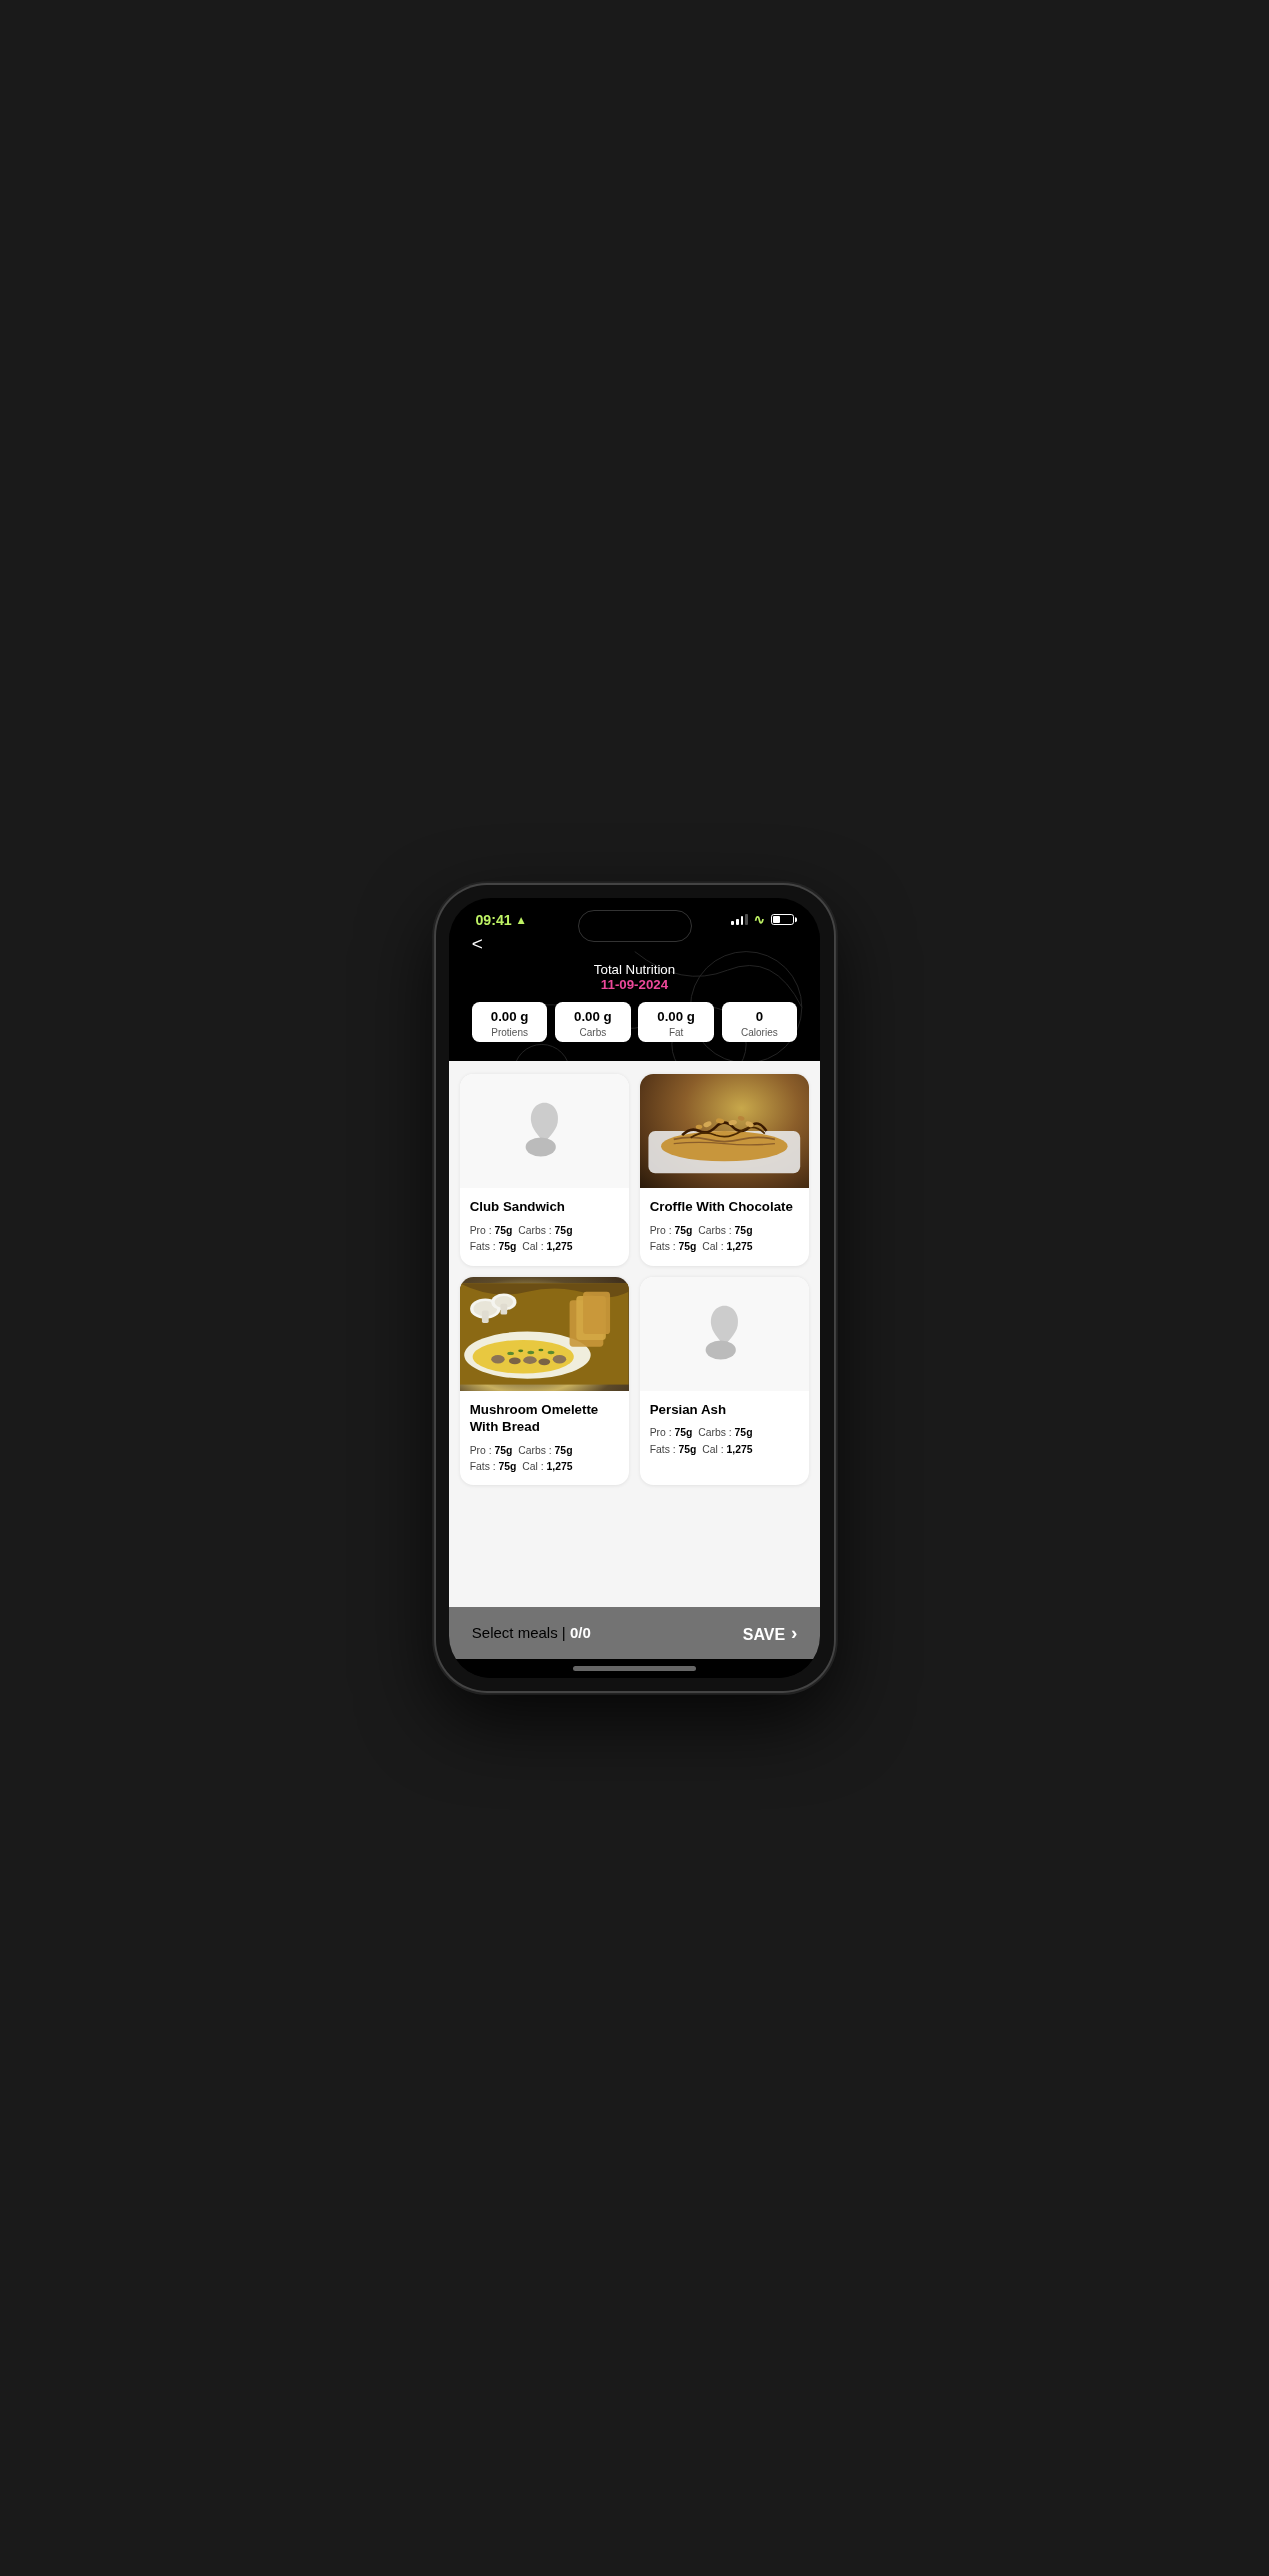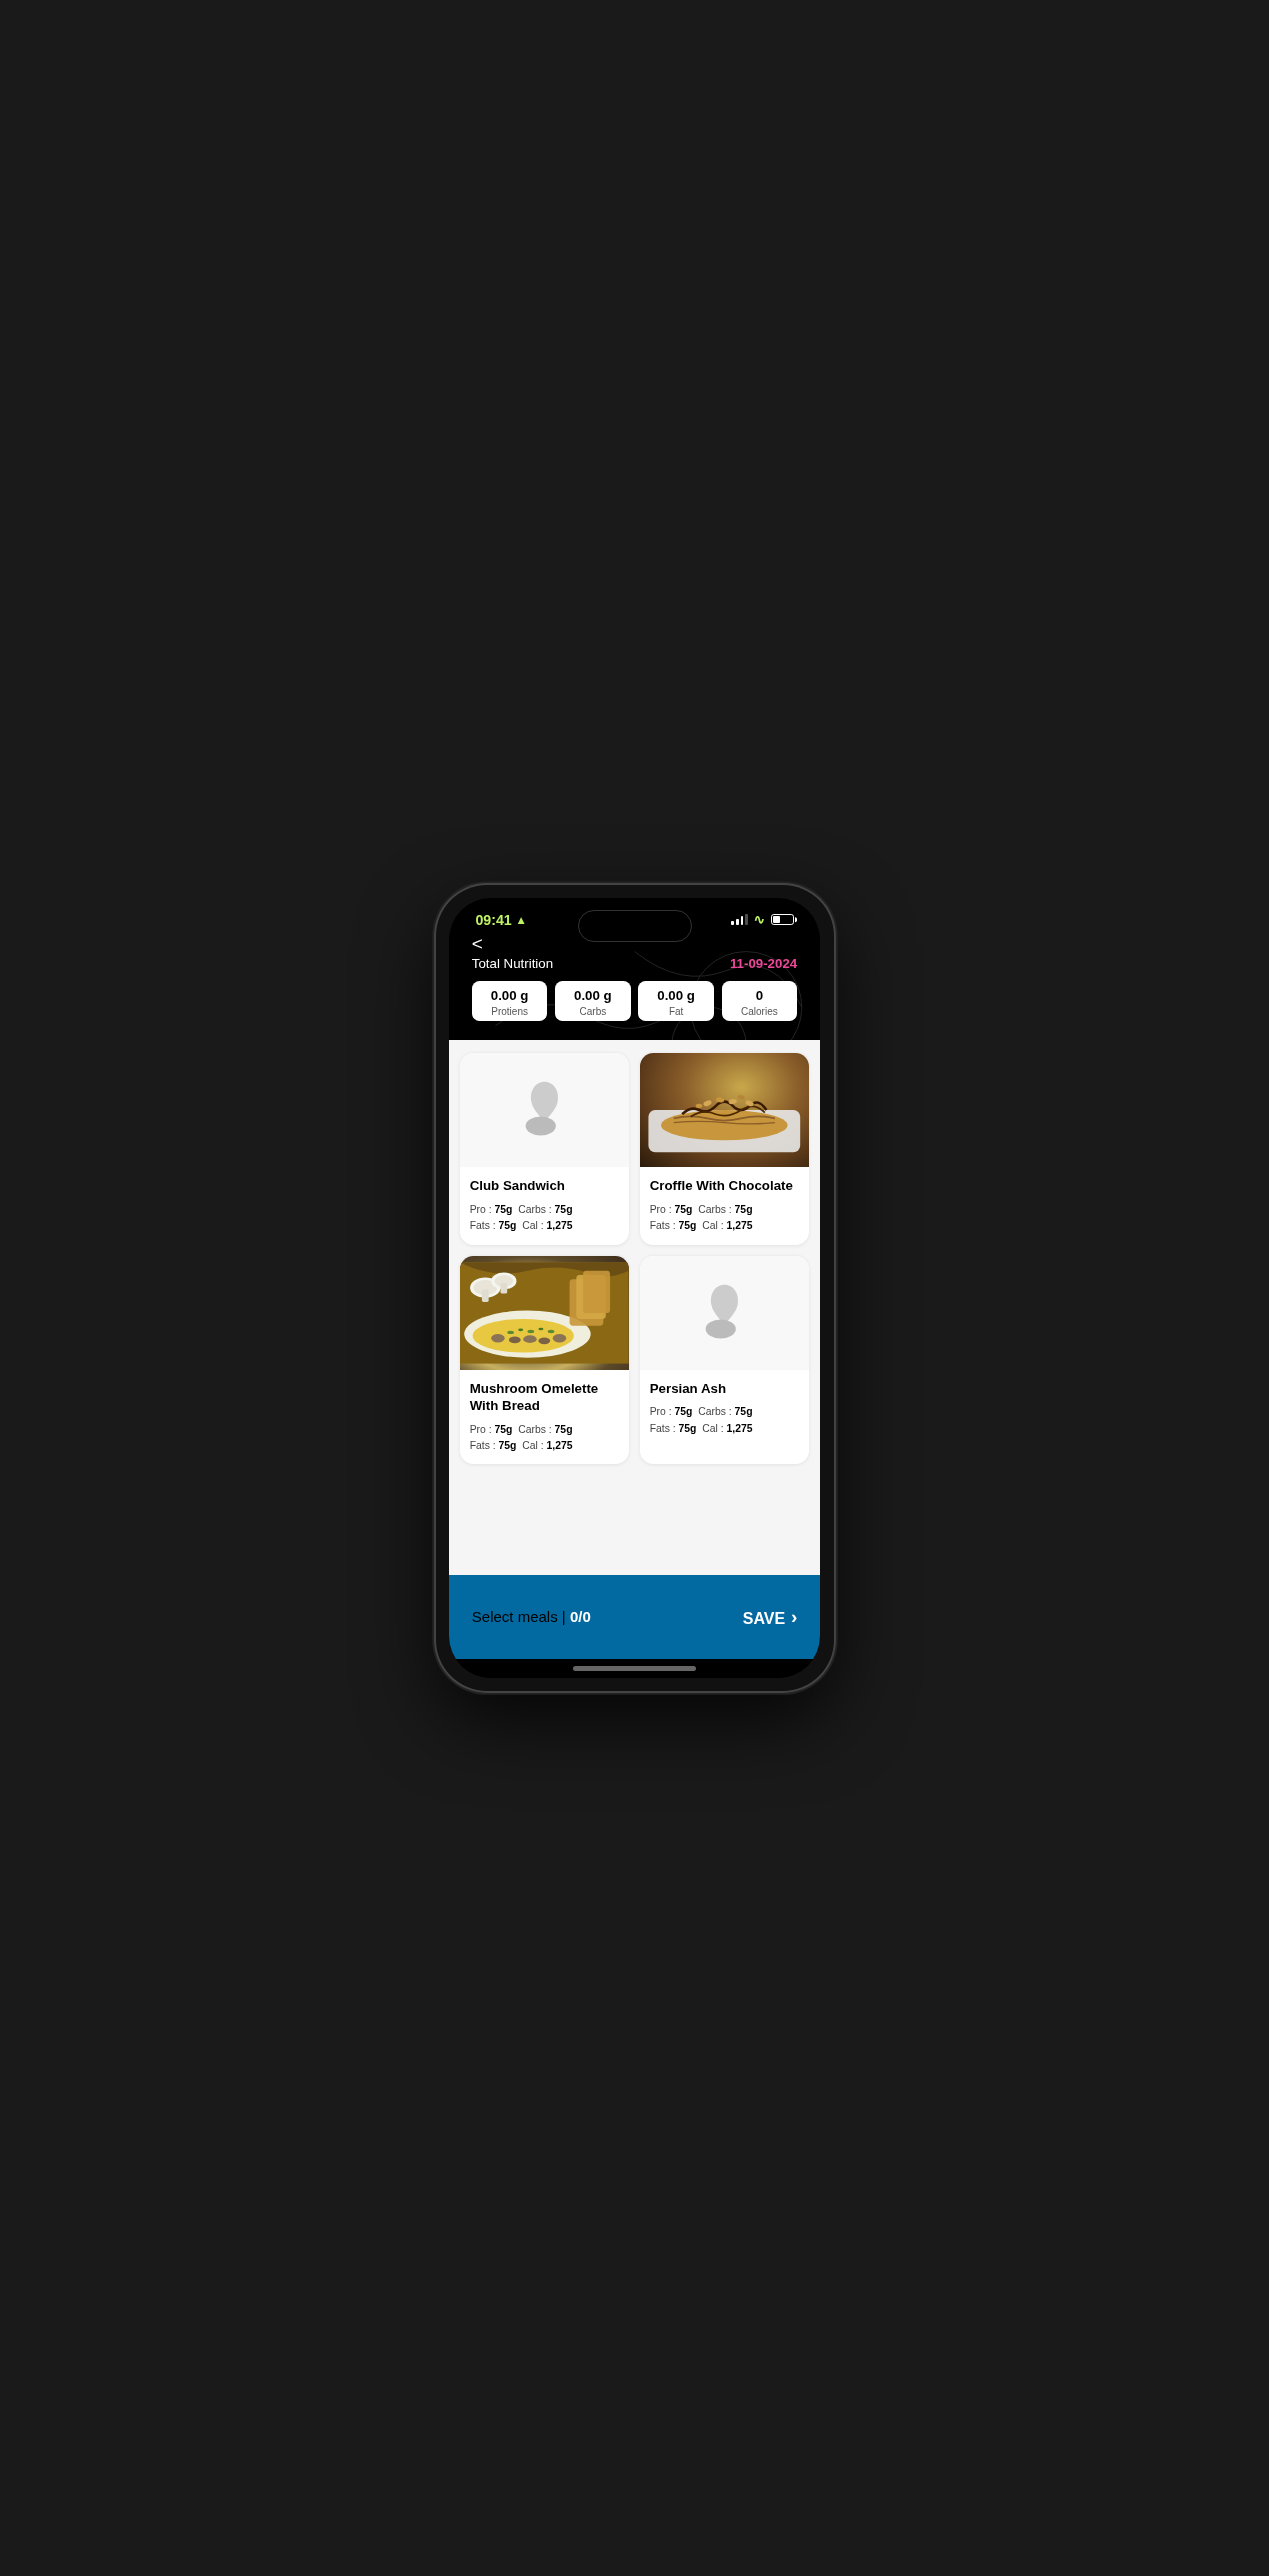--- a/index.html
+++ b/index.html
@@ -165,9 +165,11 @@
     .nutrition-row {
       display: flex;
       justify-content: space-between;
-      margin-top: 1px;
+      align-items: center;
+      margin-top: 7px;
       position: relative;
       z-index: 2;
+      flex-direction: column;
     }
 
     .nutrition-label {

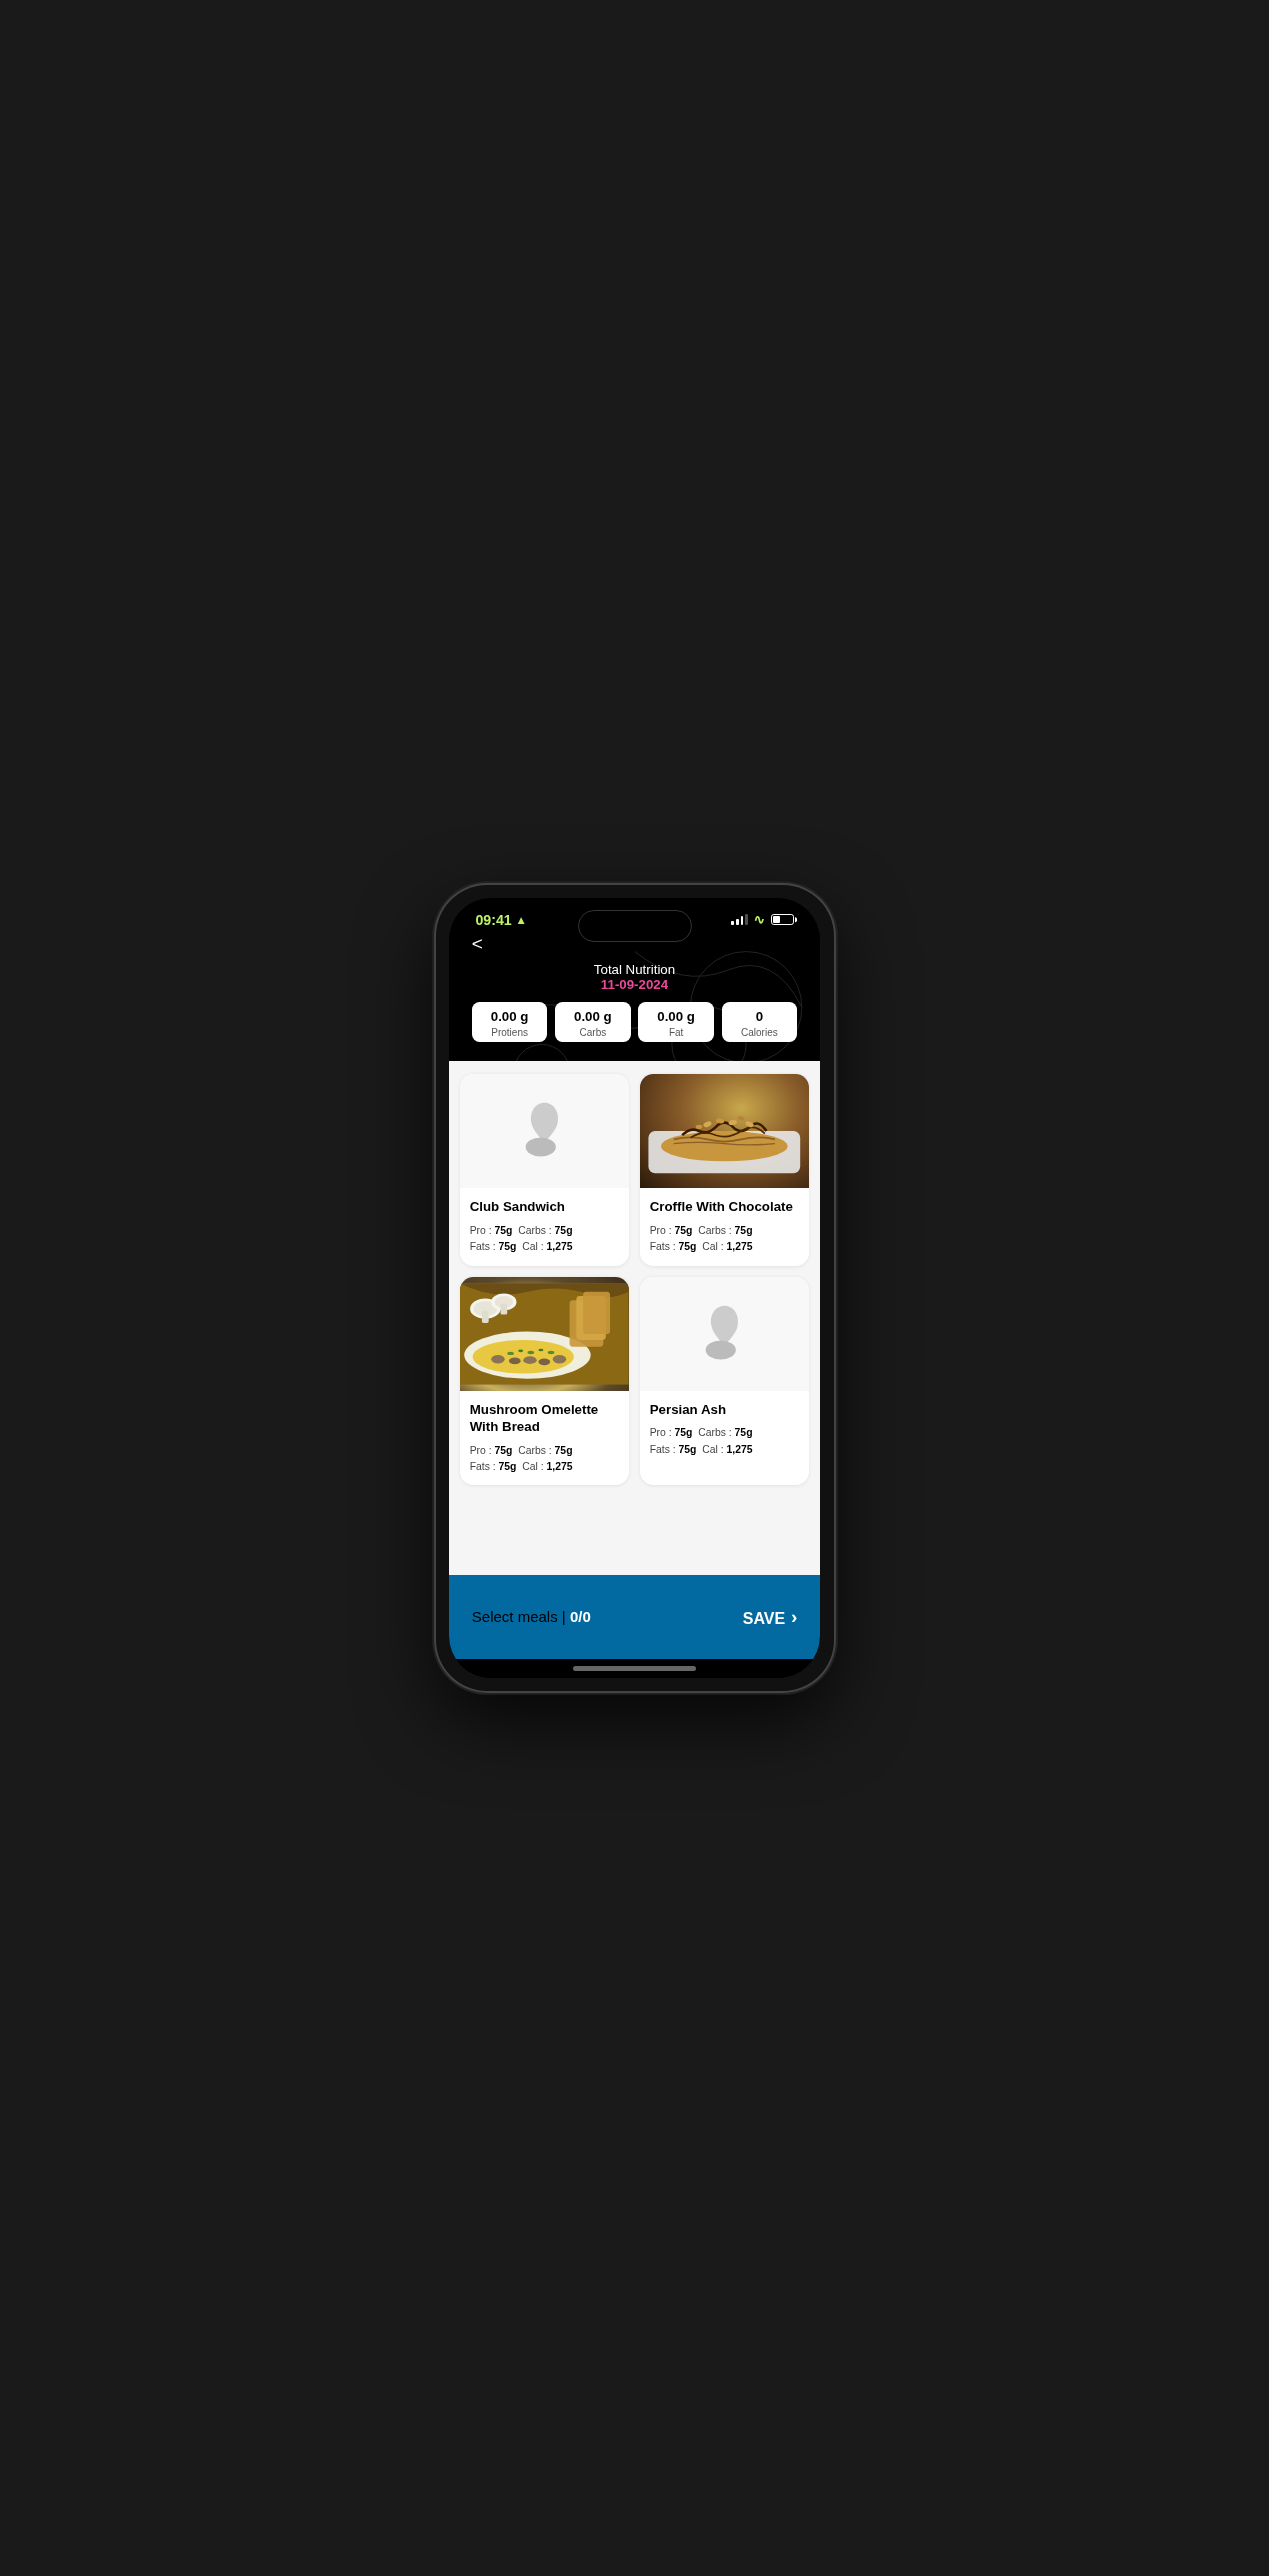--- a/index.html
+++ b/index.html
@@ -329,11 +329,11 @@
 
     
     .bottom-bar {
-      background: #0369a1;
+      background: #737373;
       display: flex;
       align-items: center;
       justify-content: space-between;
-      padding: 31px 23px;
+      padding: 15px 23px;
       margin-top: auto;
     }
 

